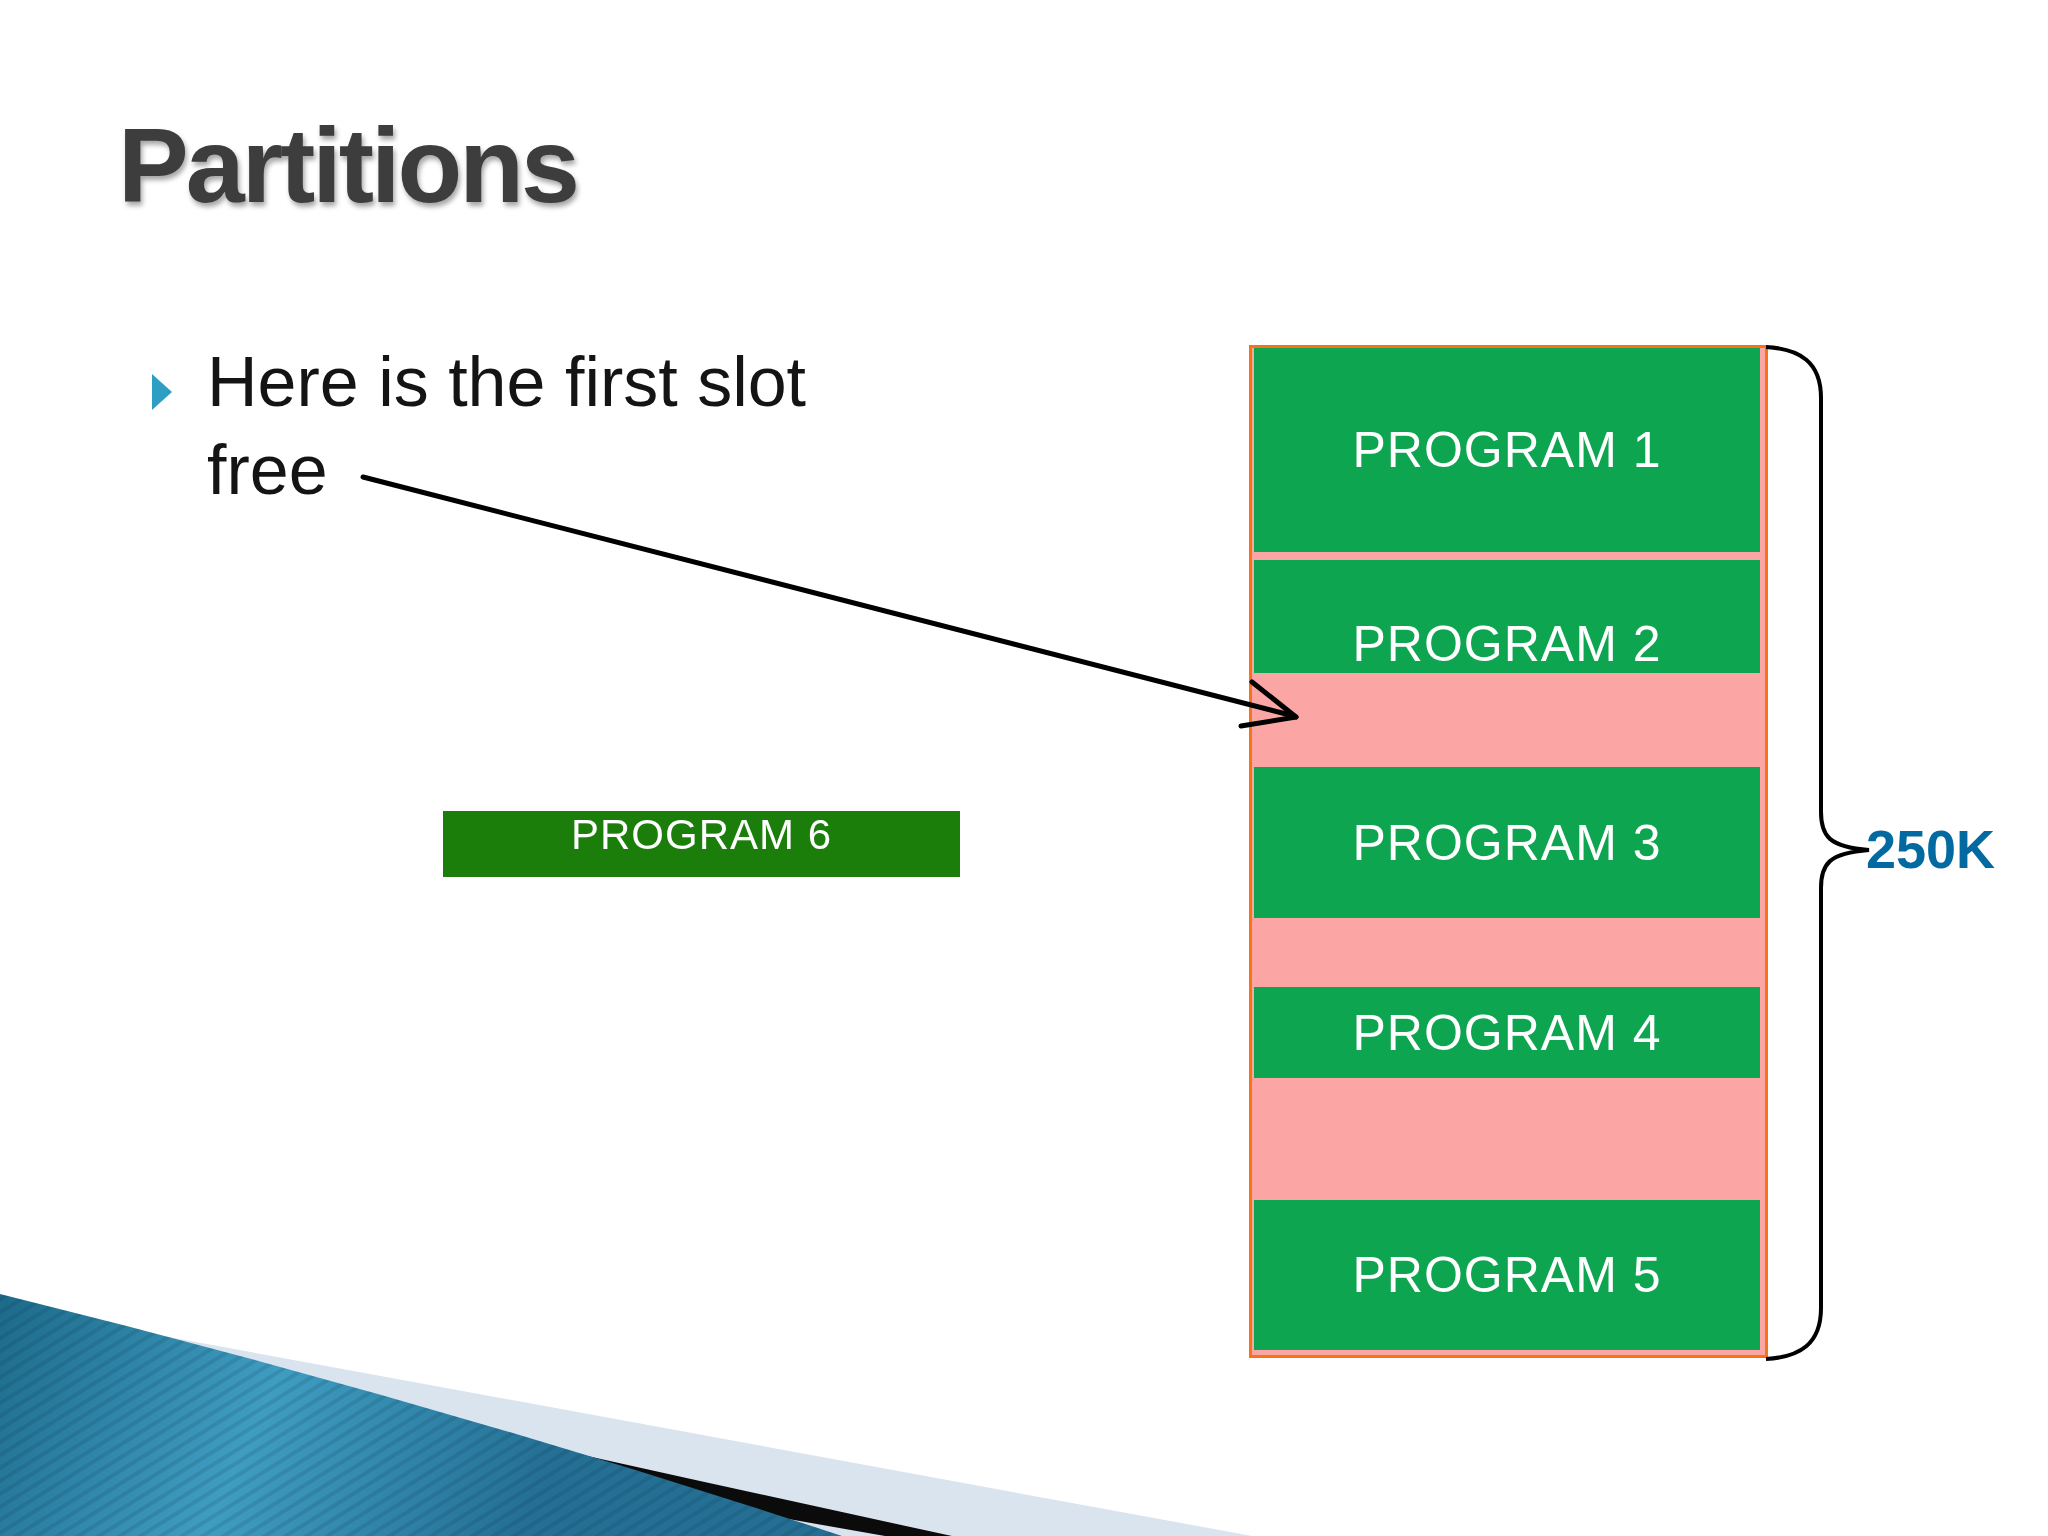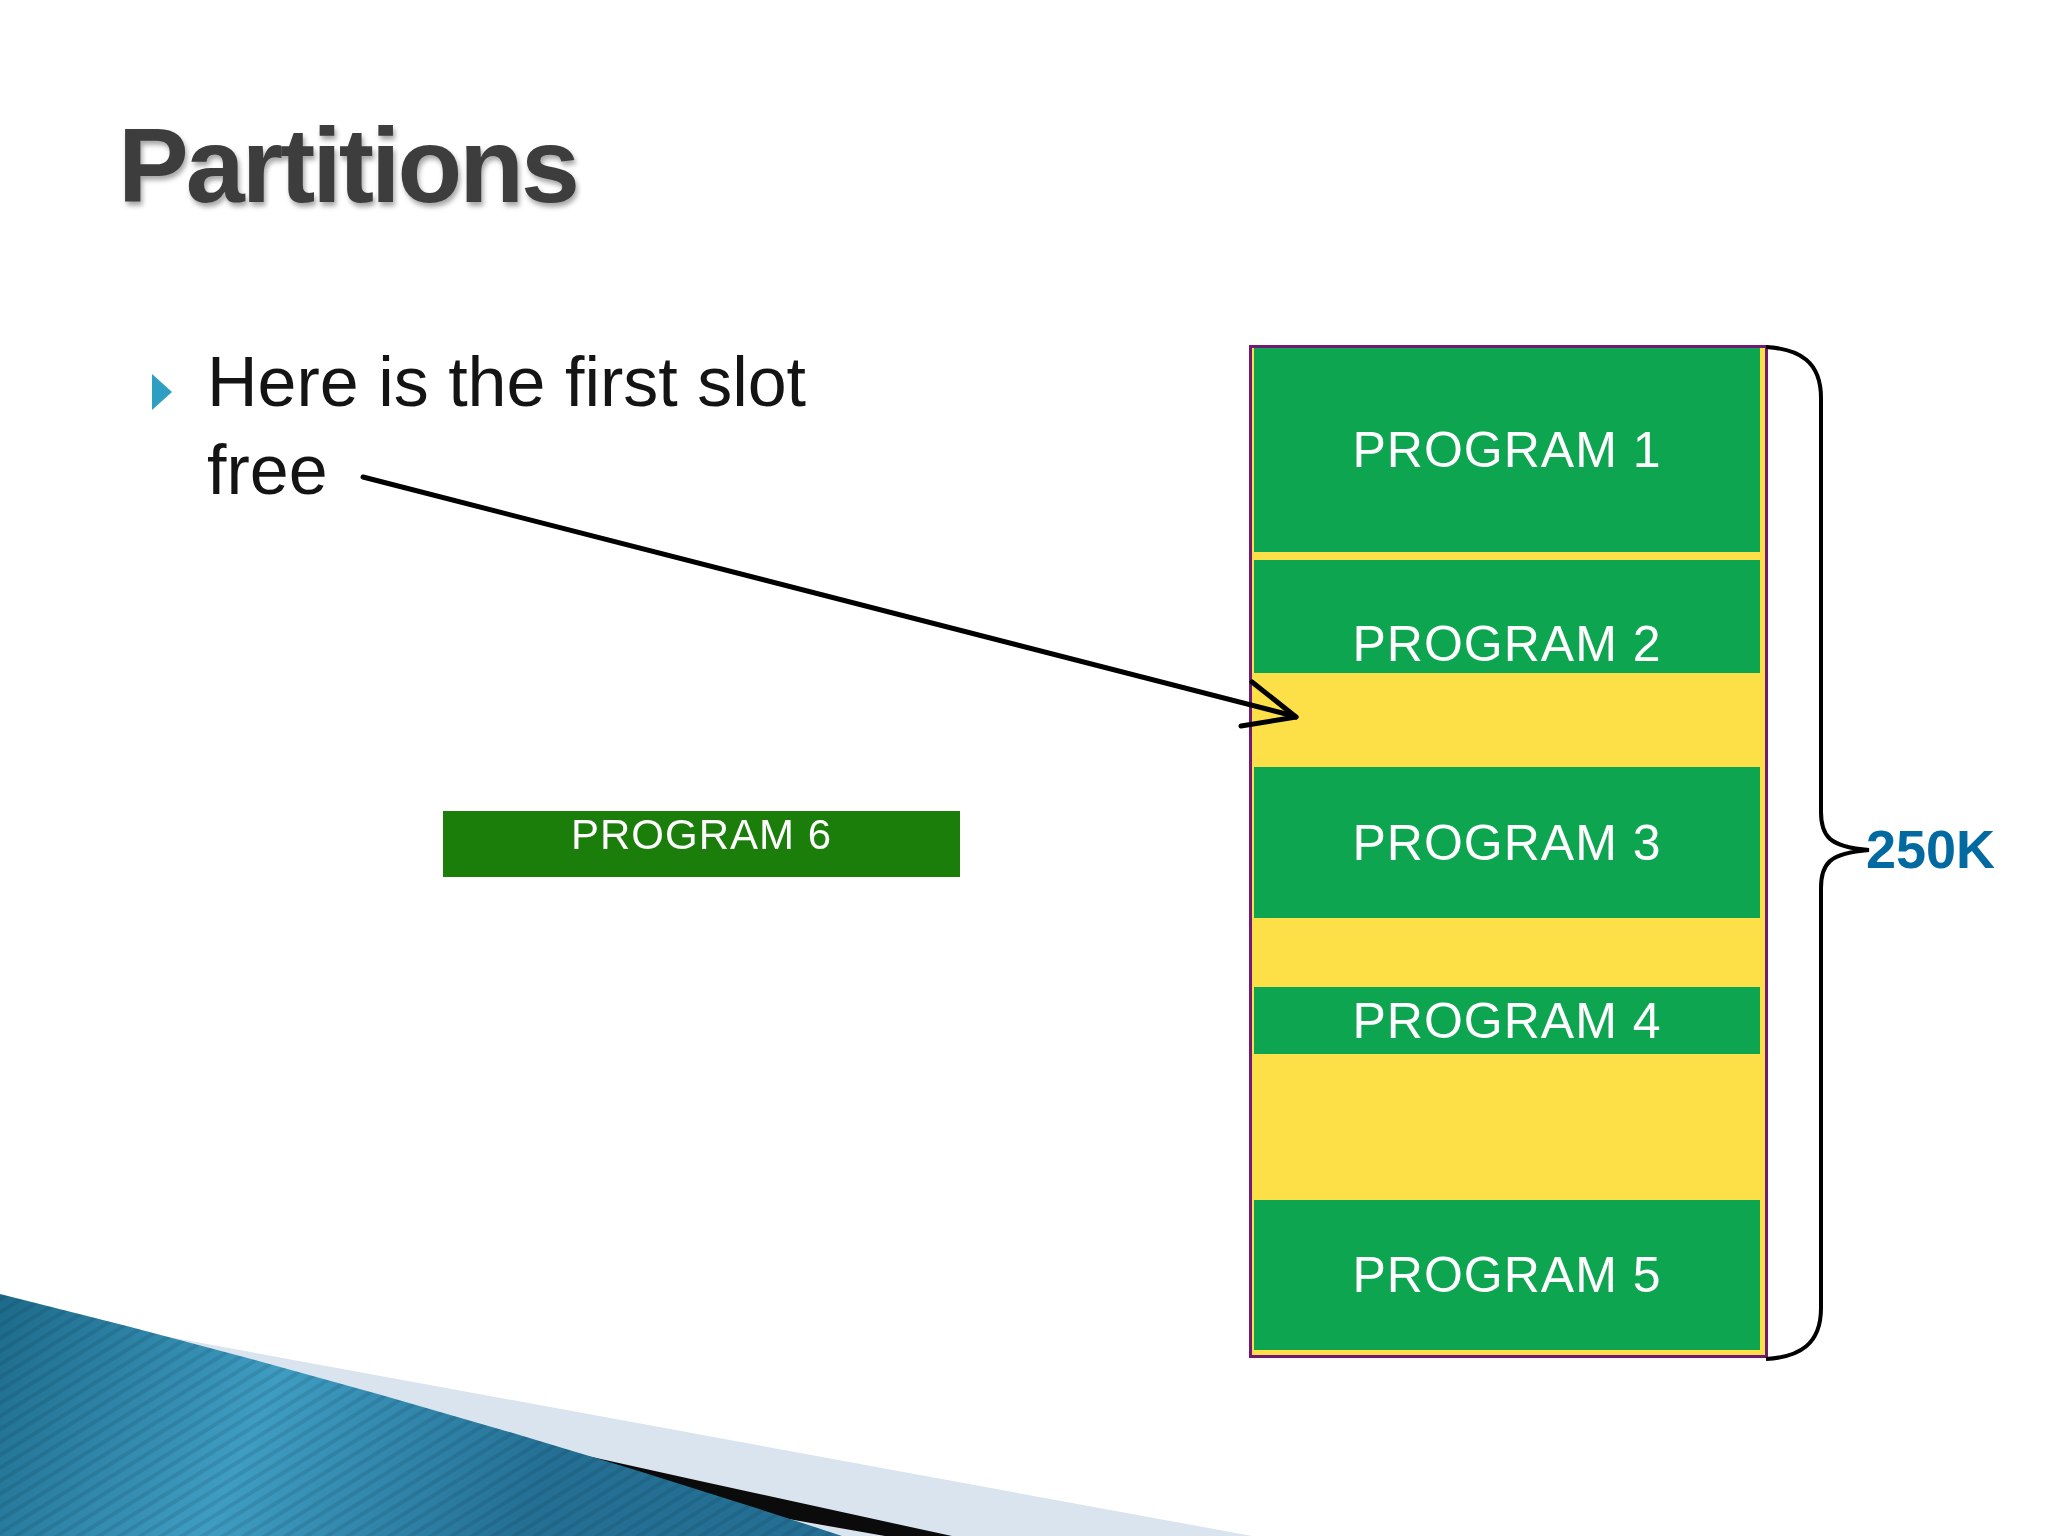--- a/index.html
+++ b/index.html
@@ -44,8 +44,8 @@
   .stack{
     position:absolute;left:1249px;top:345px;
     width:513px;height:1007px;
-    border:3px solid #701a75;
-    background:#fde047;
+    border:3px solid #f97316;
+    background:#fca5a5;
   }
   .part{
     position:absolute;left:2px;right:5px;

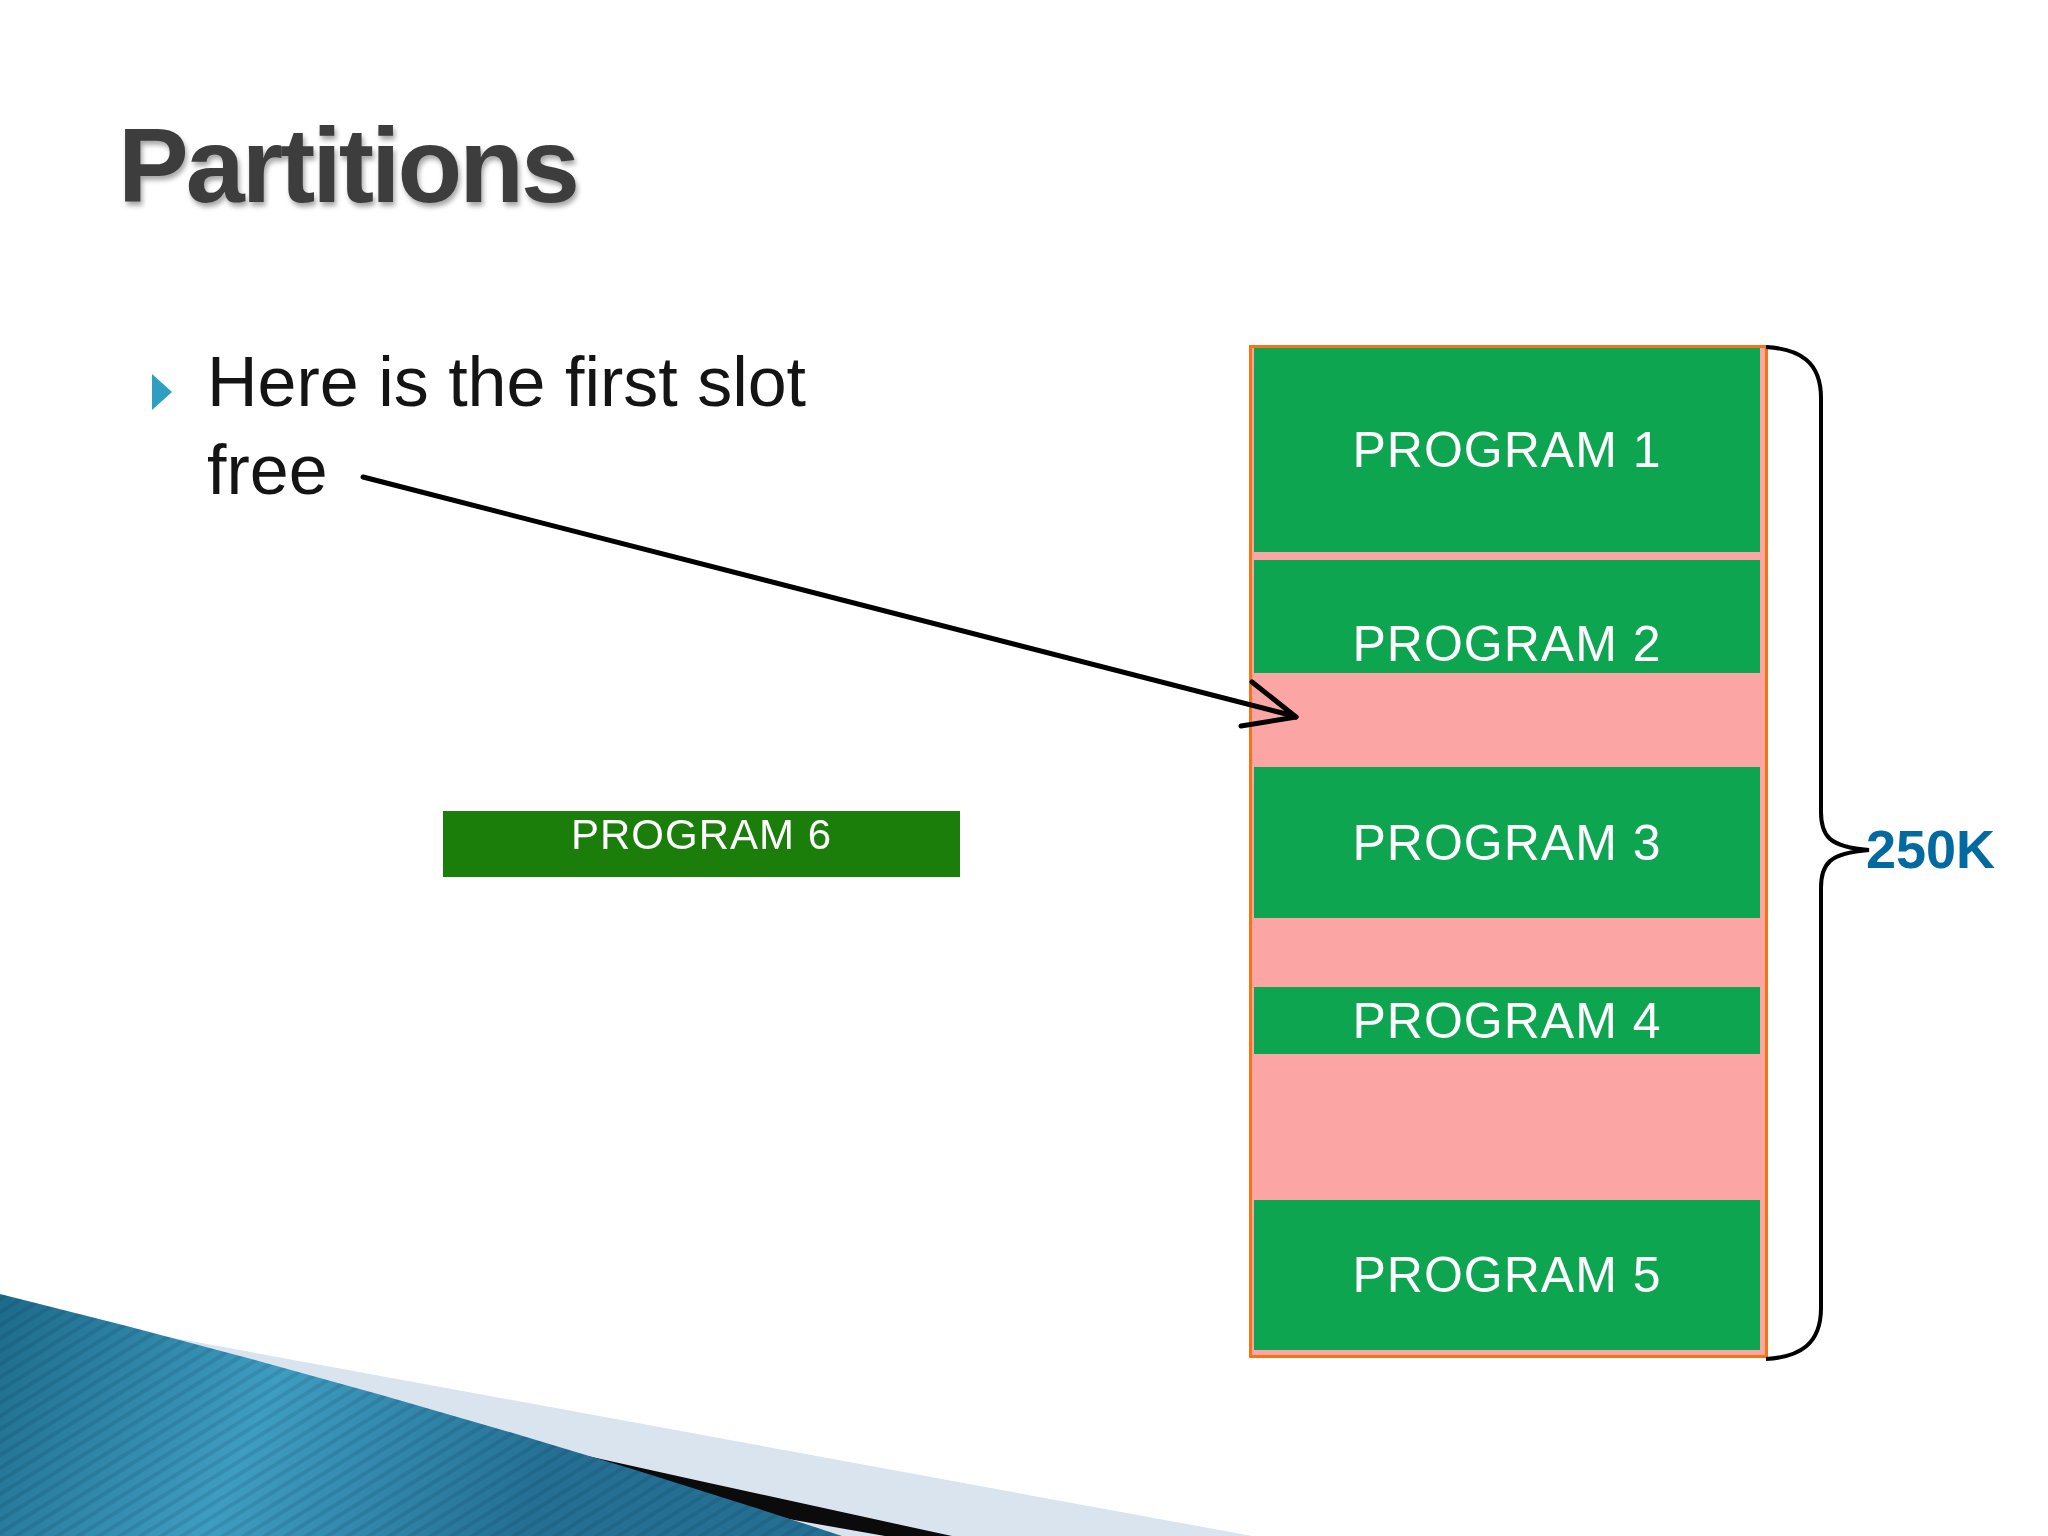--- a/index.html
+++ b/index.html
@@ -99,7 +99,7 @@
       <div class="part free" style="top: 570px; height: 69px;">
         <span></span>
       </div>
-      <div class="part" style="top: 639px; height: 67px;">
+      <div class="part" style="top: 639px; height: 91px;">
         <span>PROGRAM 4</span>
       </div>
       <div class="part free" style="top: 714px; height: 138px;">

